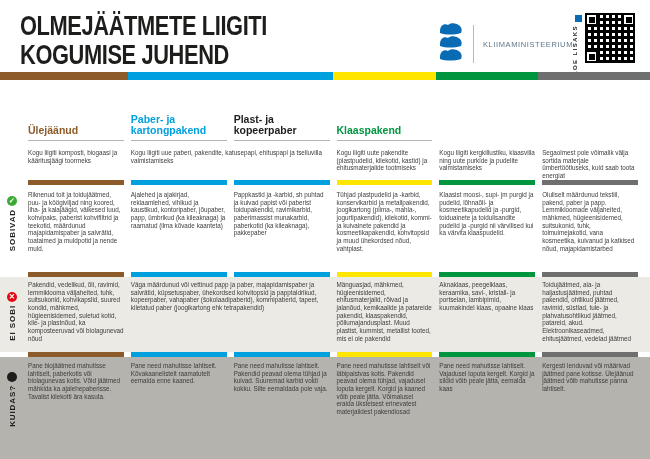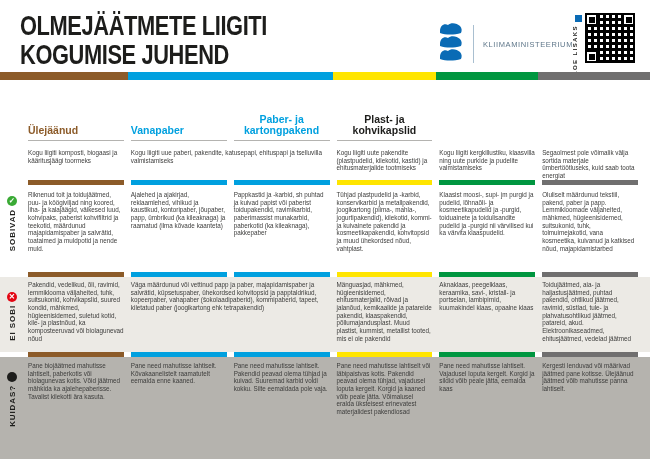--- a/index.html
+++ b/index.html
@@ -41,7 +41,7 @@
   .grid{position:absolute;left:28px;width:610px;display:grid;grid-template-columns:repeat(6,1fr);column-gap:7px;}
   .grid-names{top:96px;}
   .colname{display:flex;align-items:flex-end;height:40px;border-bottom:1px solid #b4b3b0;
-           padding-bottom:4px;font-weight:bold;font-size:10.5px;line-height:1.05;text-align:center;}
+           padding-bottom:4px;font-weight:bold;font-size:10.5px;line-height:1.05;}
   .grid-desc{top:149px;}
   .grid-sobivad{top:191px;}
   .grid-eisobi{top:281px;}

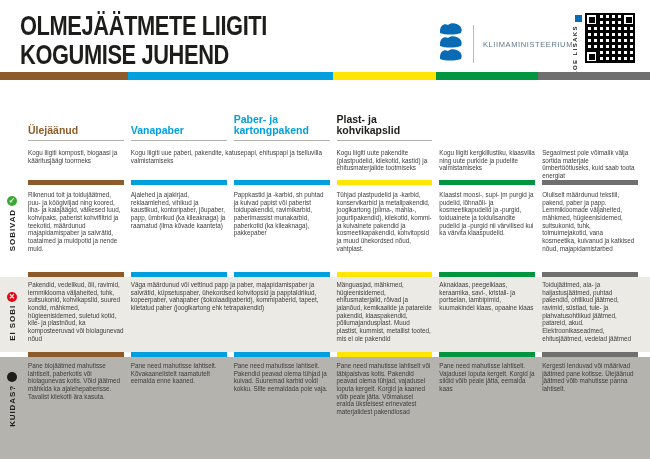--- a/index.html
+++ b/index.html
@@ -107,7 +107,7 @@
     <div class="colname n-bio">Ülejäänud</div>
     <div class="colname n-pap">Vanapaber</div>
     <div class="colname n-pap">Paber- ja kartongpakend</div>
-    <div class="colname n-pla">Plast- ja kohvikapslid</div>
+    <div class="colname n-pla">Plast- ja kopeerpaber</div>
   </div>
 
   <div class="grid grid-desc">

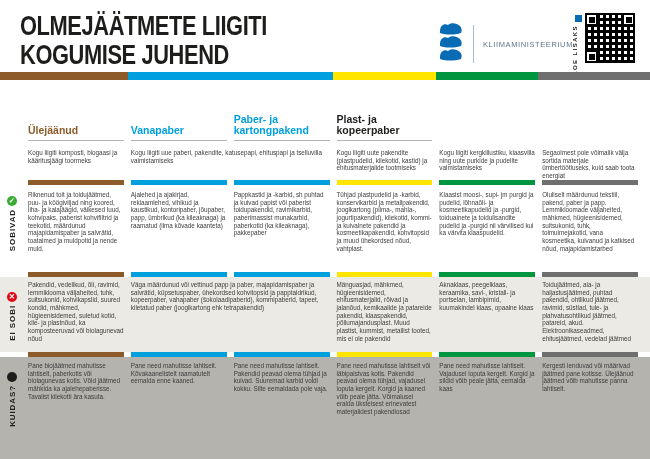--- a/index.html
+++ b/index.html
@@ -105,7 +105,6 @@
 
   <div class="grid grid-names">
     <div class="colname n-bio">Ülejäänud</div>
-    <div class="colname n-pap">Vanapaber</div>
     <div class="colname n-pap">Paber- ja kartongpakend</div>
     <div class="colname n-pla">Plast- ja kopeerpaber</div>
   </div>

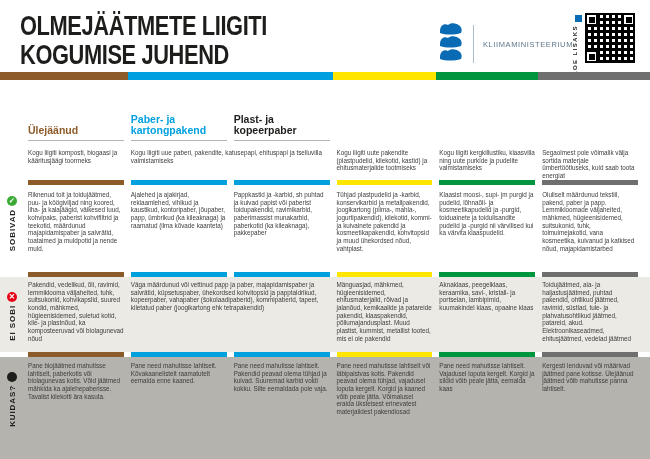--- a/index.html
+++ b/index.html
@@ -107,6 +107,7 @@
     <div class="colname n-bio">Ülejäänud</div>
     <div class="colname n-pap">Paber- ja kartongpakend</div>
     <div class="colname n-pla">Plast- ja kopeerpaber</div>
+    <div class="colname n-kla">Klaaspakend</div>
   </div>
 
   <div class="grid grid-desc">

